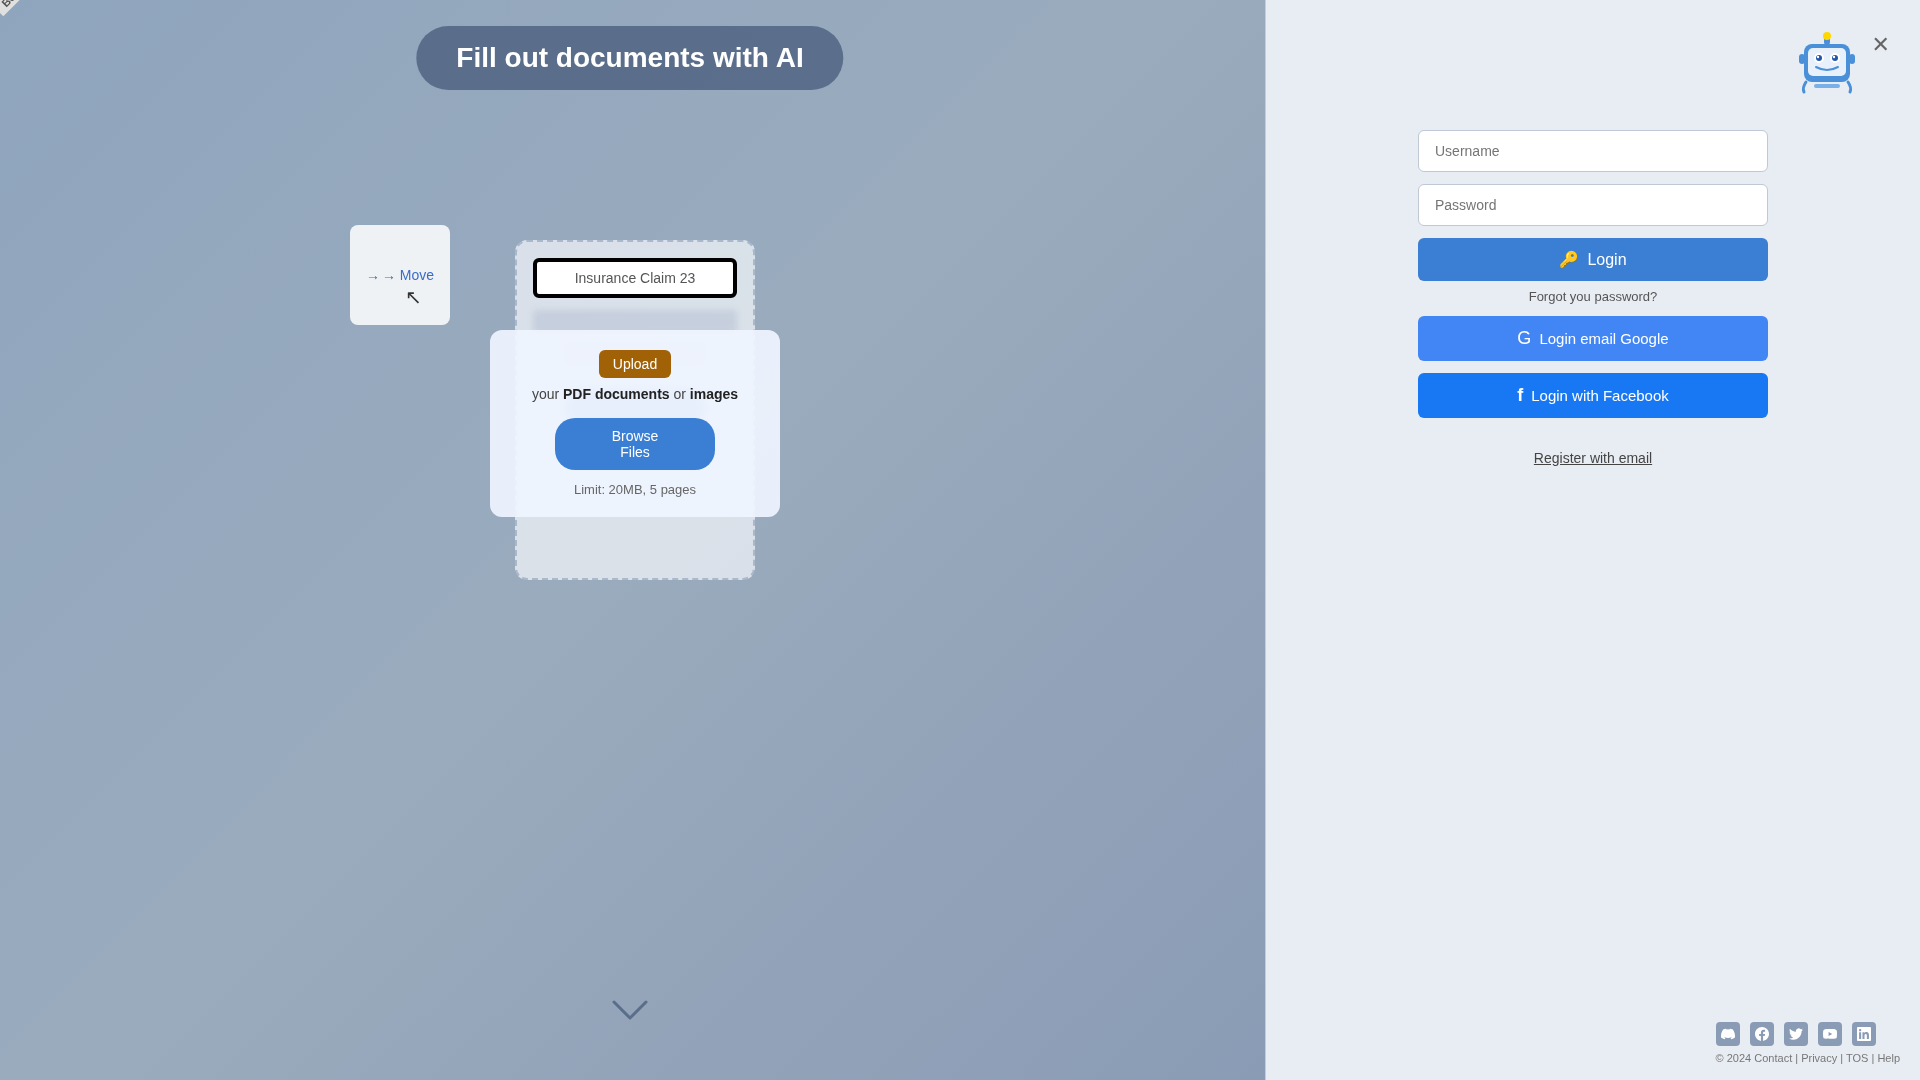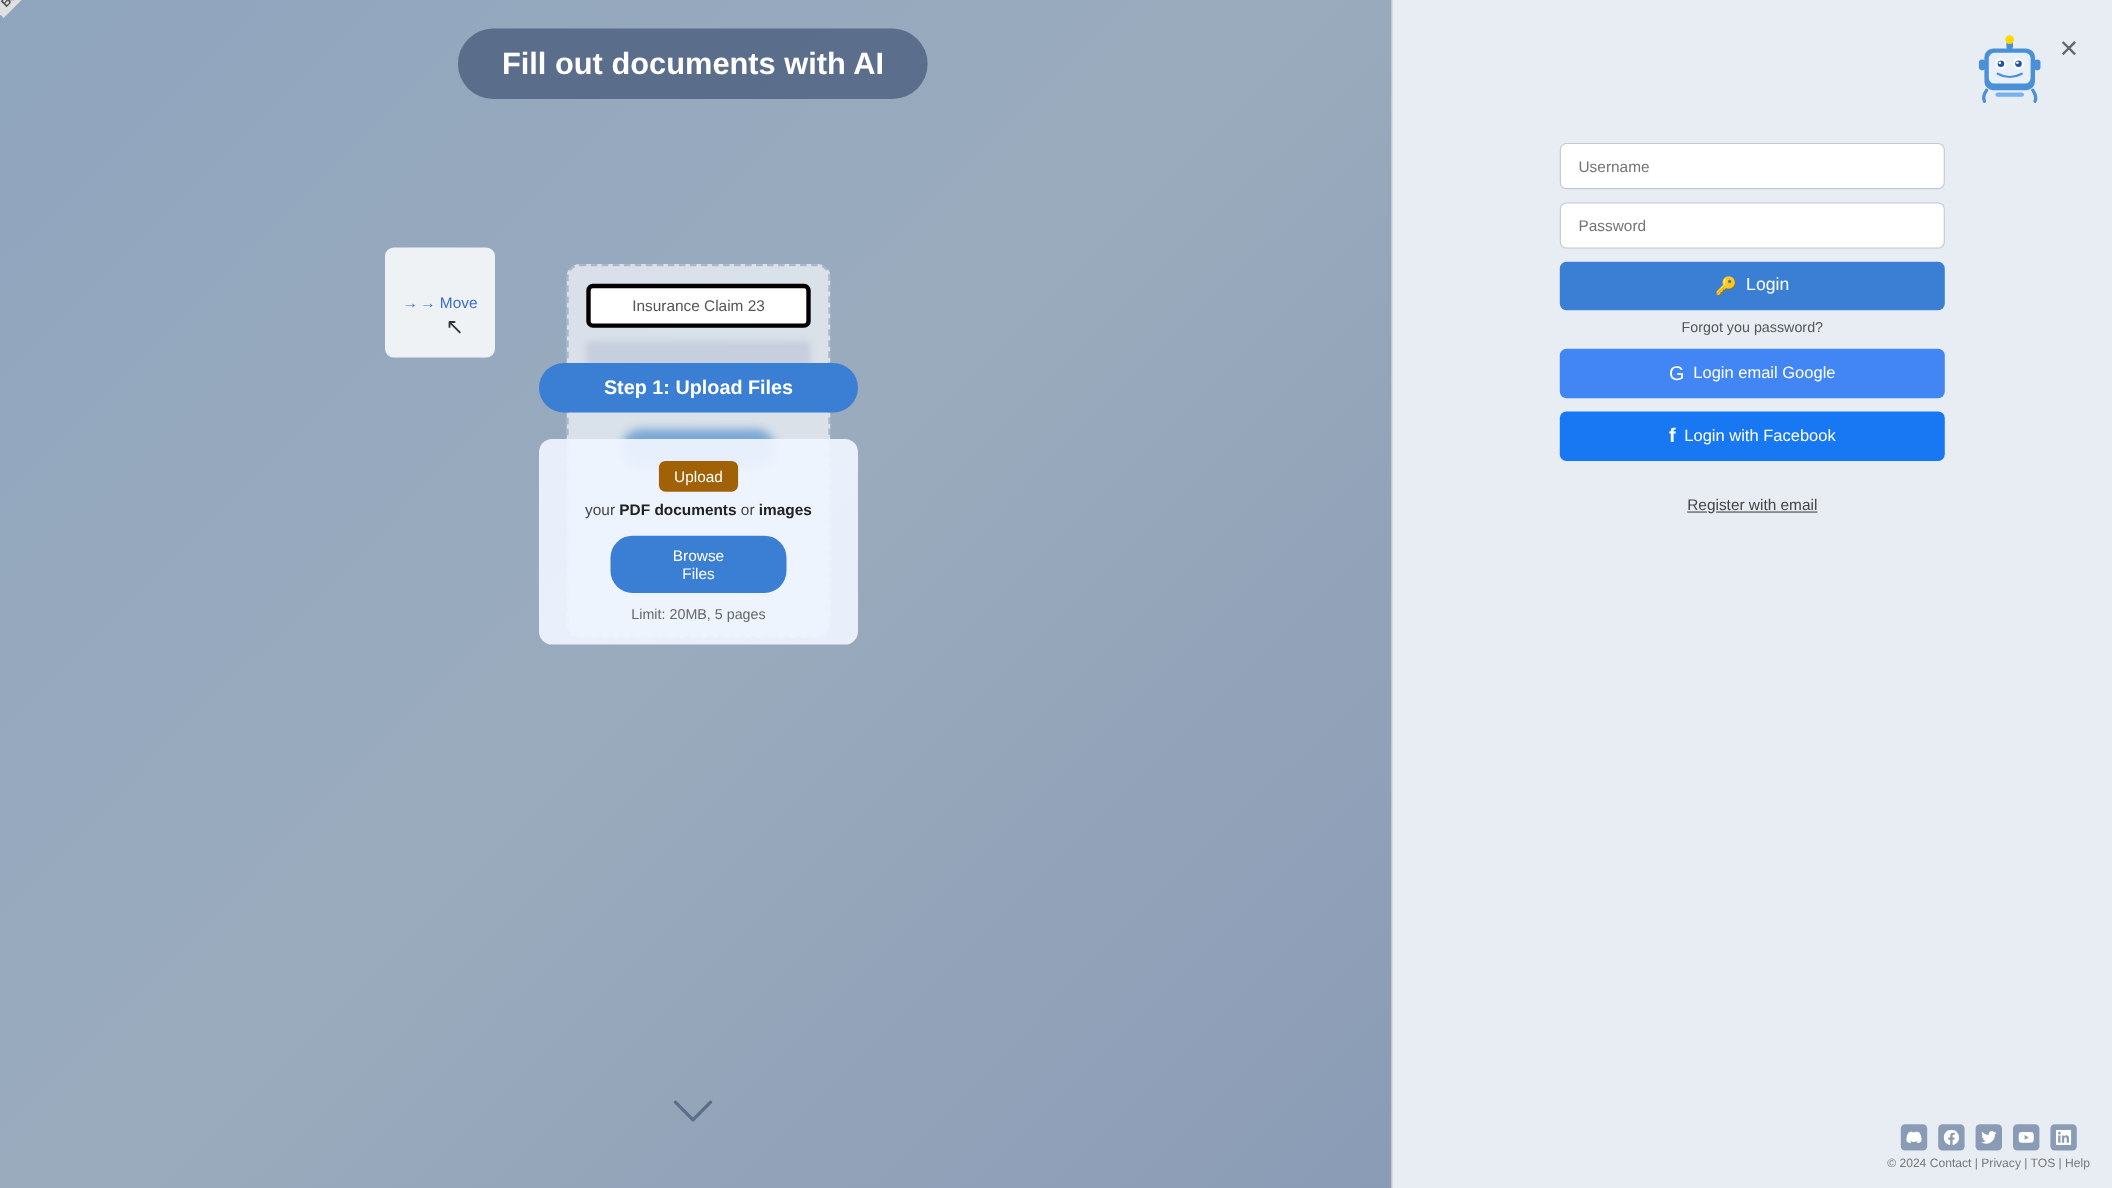--- a/index.html
+++ b/index.html
@@ -371,7 +371,6 @@
 </div>
 
 <div class="step-overlay">
-  <div class="step-header">Step 1: Upload Files</div>
   <div class="step-body">
     <div class="upload-row">
       <button class="upload-btn">Upload</button>

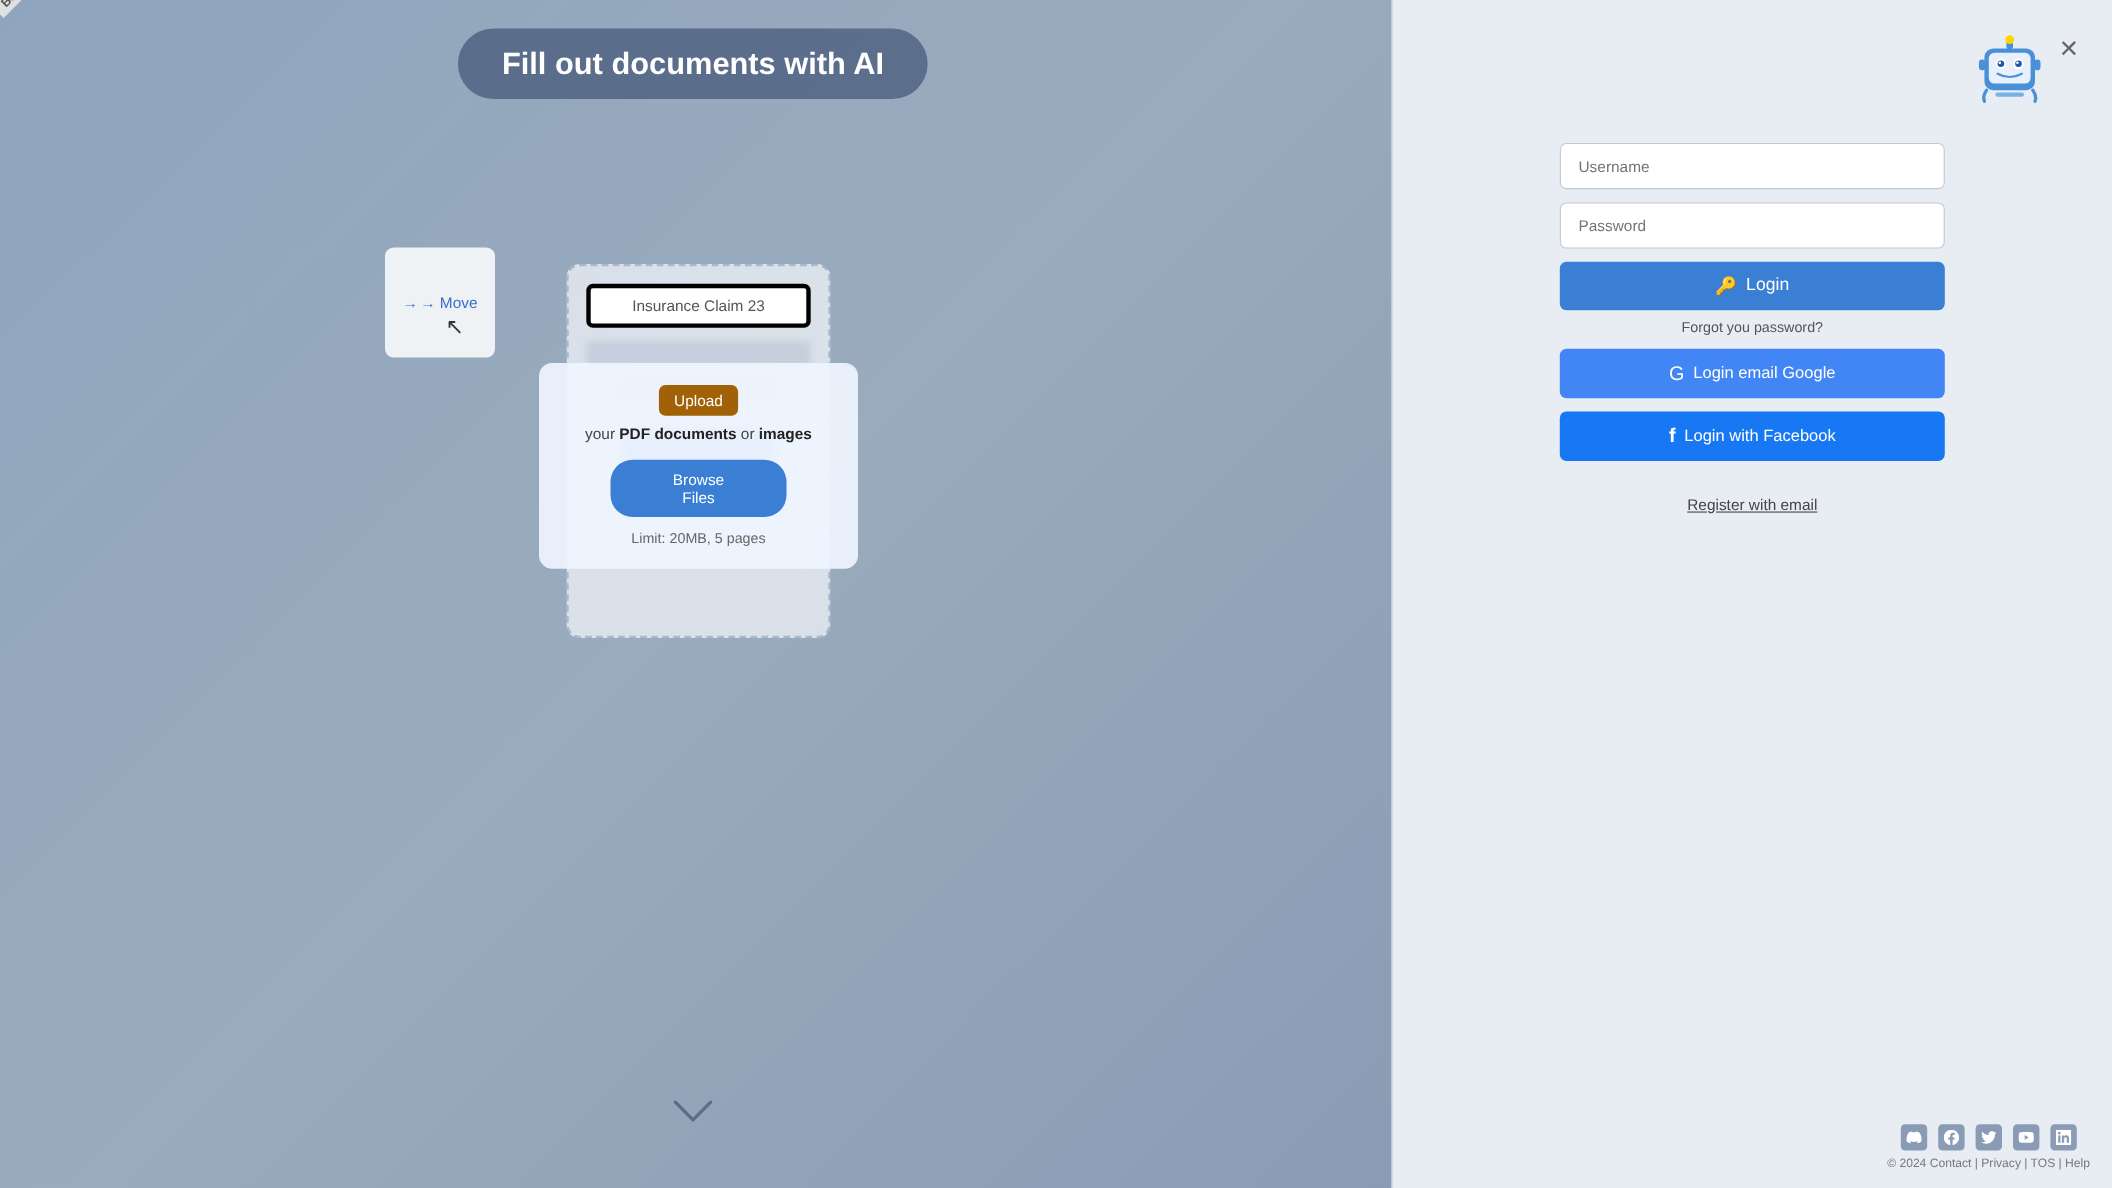--- a/index.html
+++ b/index.html
@@ -318,7 +318,7 @@
       right: 20px;
       display: flex;
       flex-direction: column;
-      align-items: center;
+      align-items: flex-start;
       gap: 6px;
     }
     .footer-icons {

